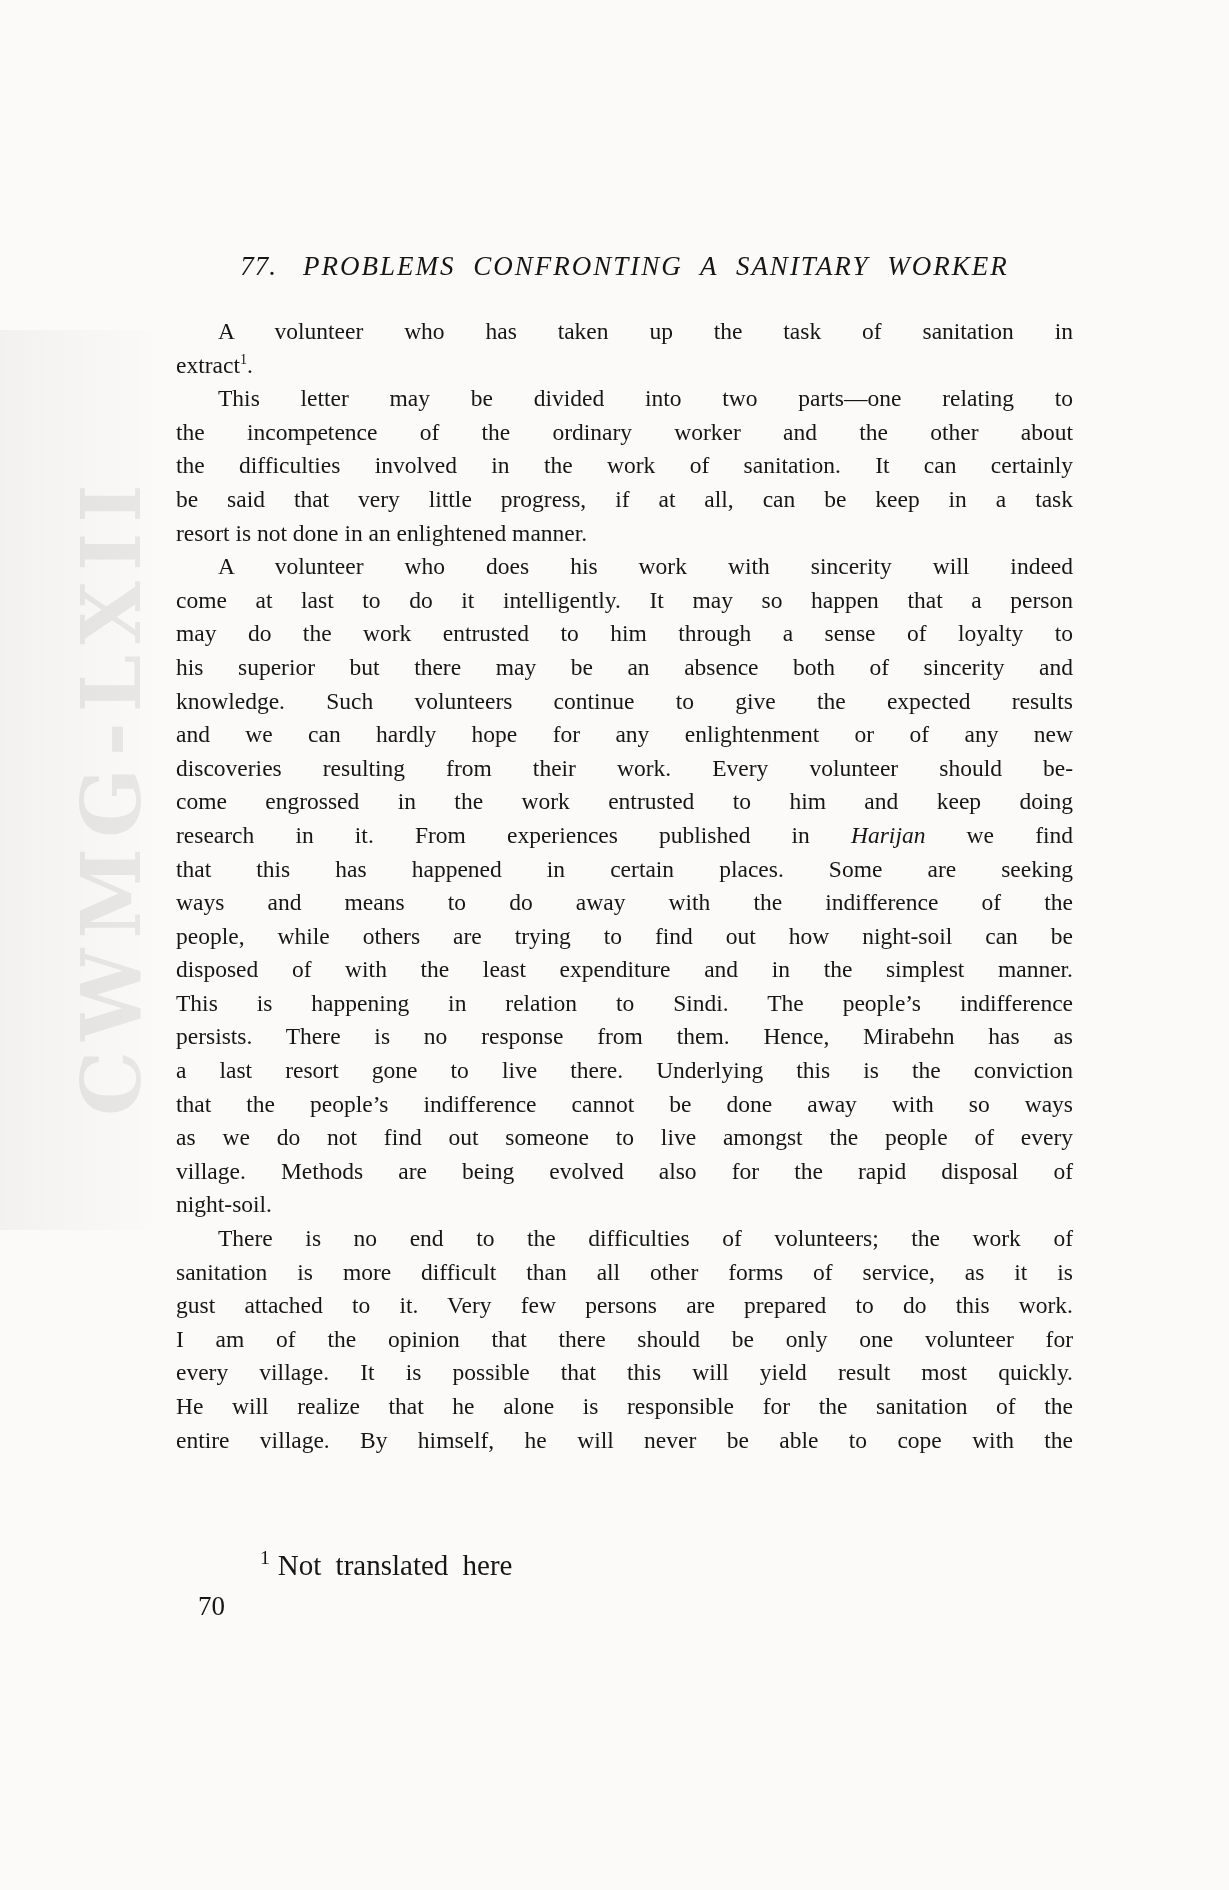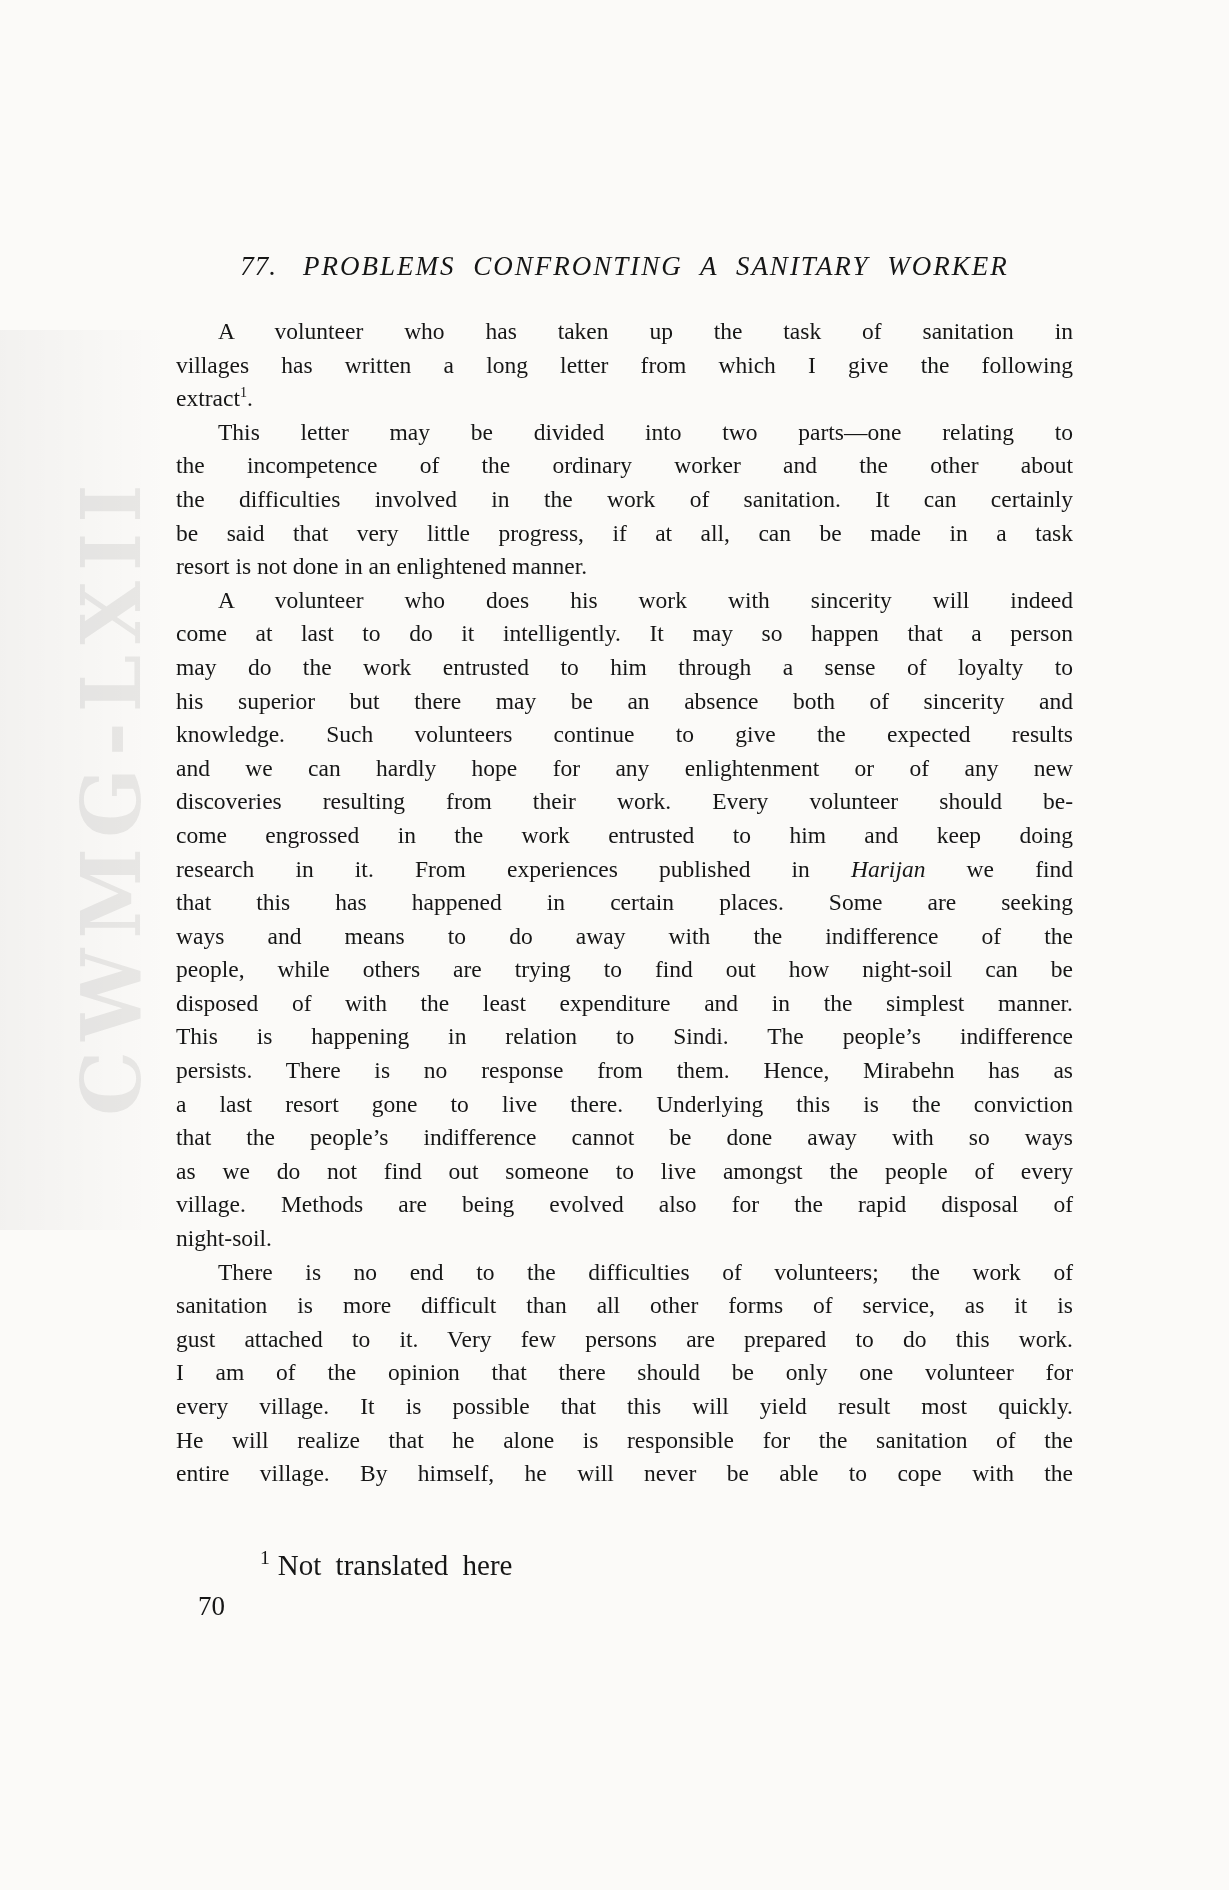--- a/index.html
+++ b/index.html
@@ -85,7 +85,6 @@
 
   <div class="body-text">
       <div class="line indent just"><span>A volunteer who has taken up the task of sanitation in</span></div>
-      <div class="line just"><span>villages has written a long letter from which I give the following</span></div>
       <div class="line"><span>extract</span><sup>1</sup><span>.</span></div>
       <div class="line indent just"><span>This letter may be divided into two parts—one relating to</span></div>
       <div class="line just"><span>the incompetence of the ordinary worker and the other about</span></div>

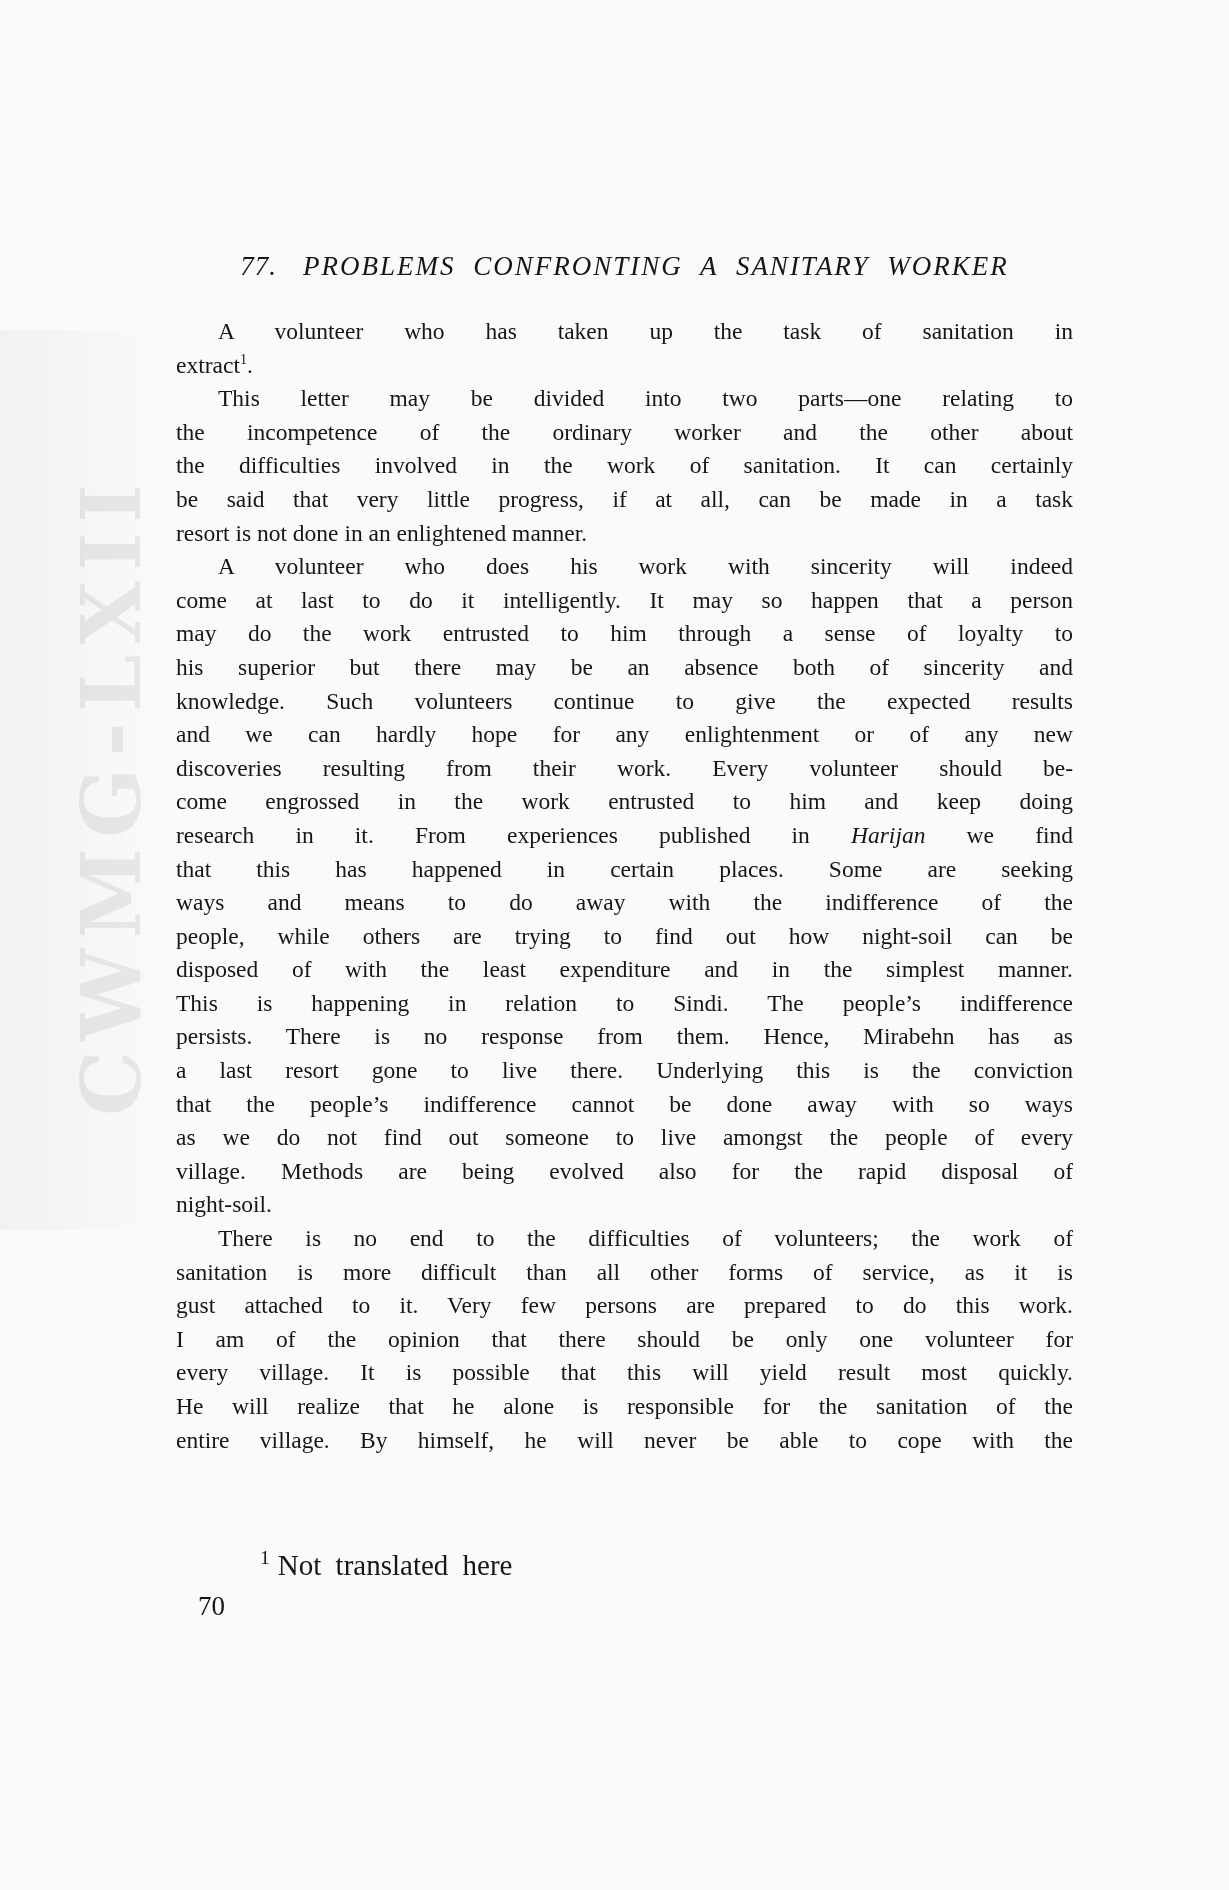--- a/index.html
+++ b/index.html
@@ -89,7 +89,7 @@
       <div class="line indent just"><span>This letter may be divided into two parts—one relating to</span></div>
       <div class="line just"><span>the incompetence of the ordinary worker and the other about</span></div>
       <div class="line just"><span>the difficulties involved in the work of sanitation. It can certainly</span></div>
-      <div class="line just"><span>be said that very little progress, if at all, can be made in a task</span></div>
+      <div class="line just"><span>be said that very little progress, if at all, can be keep in a task</span></div>
       <div class="line"><span>resort is not done in an enlightened manner.</span></div>
       <div class="line indent just"><span>A volunteer who does his work with sincerity will indeed</span></div>
       <div class="line just"><span>come at last to do it intelligently. It may so happen that a person</span></div>

